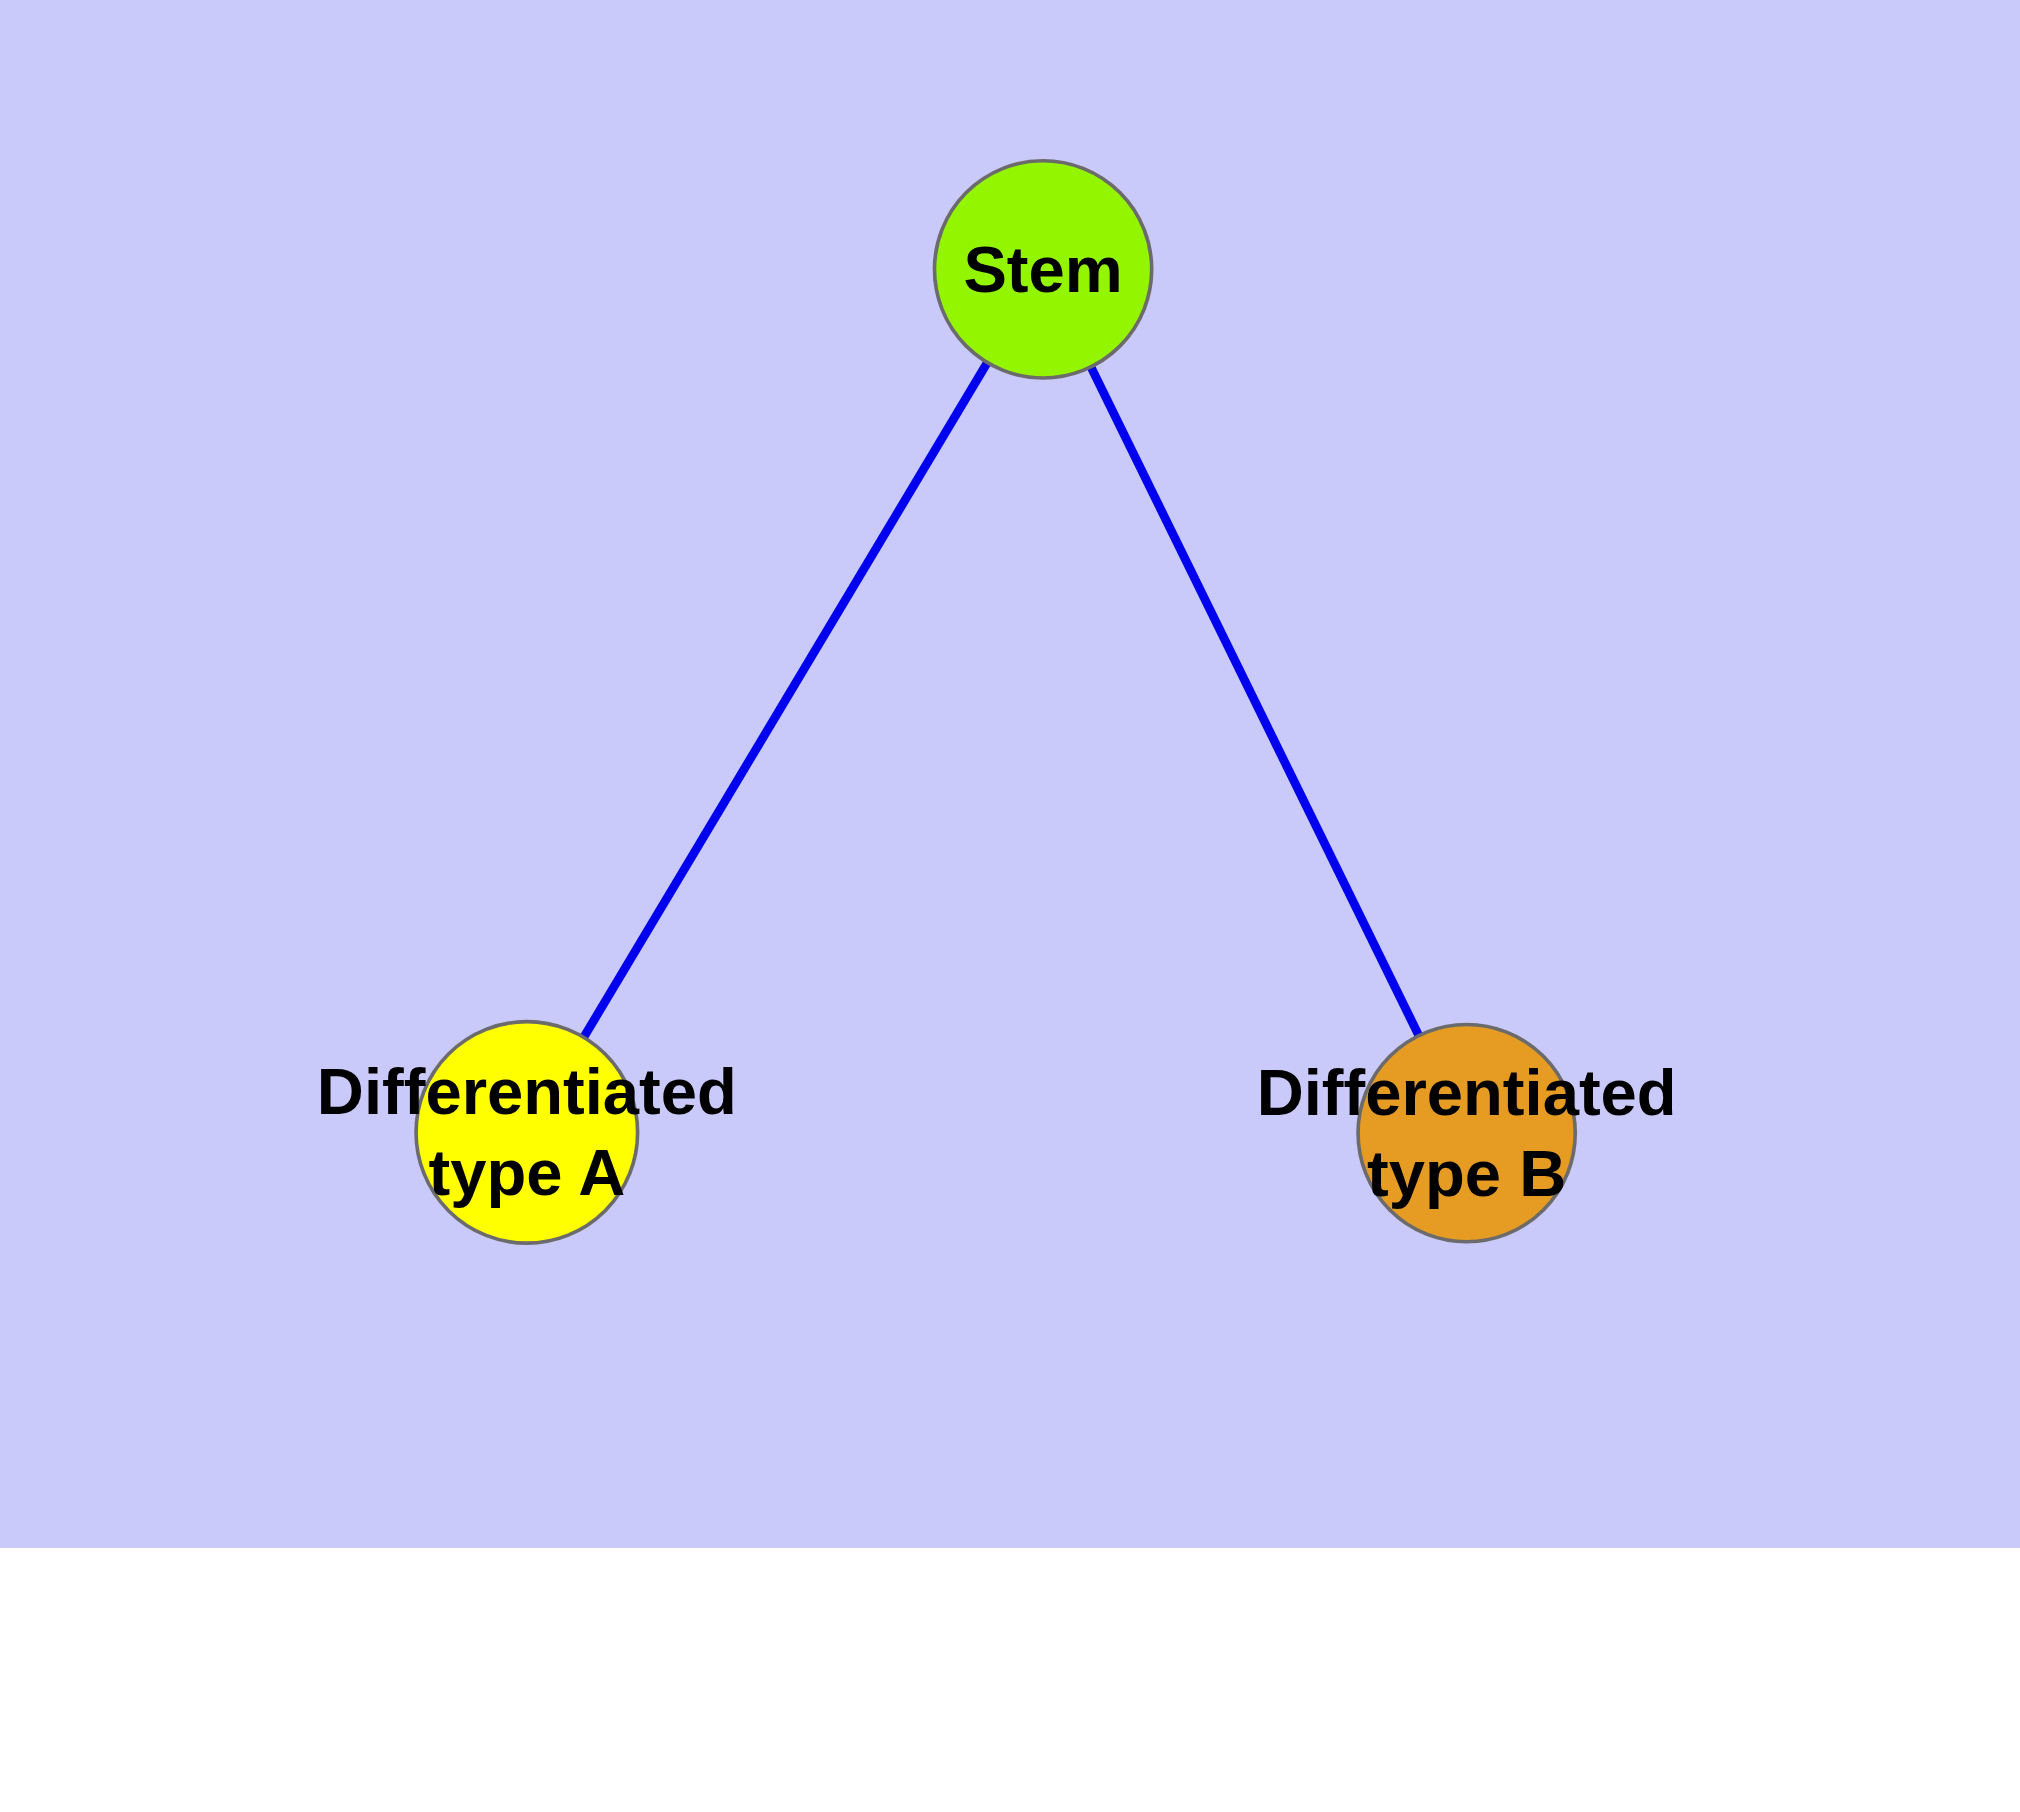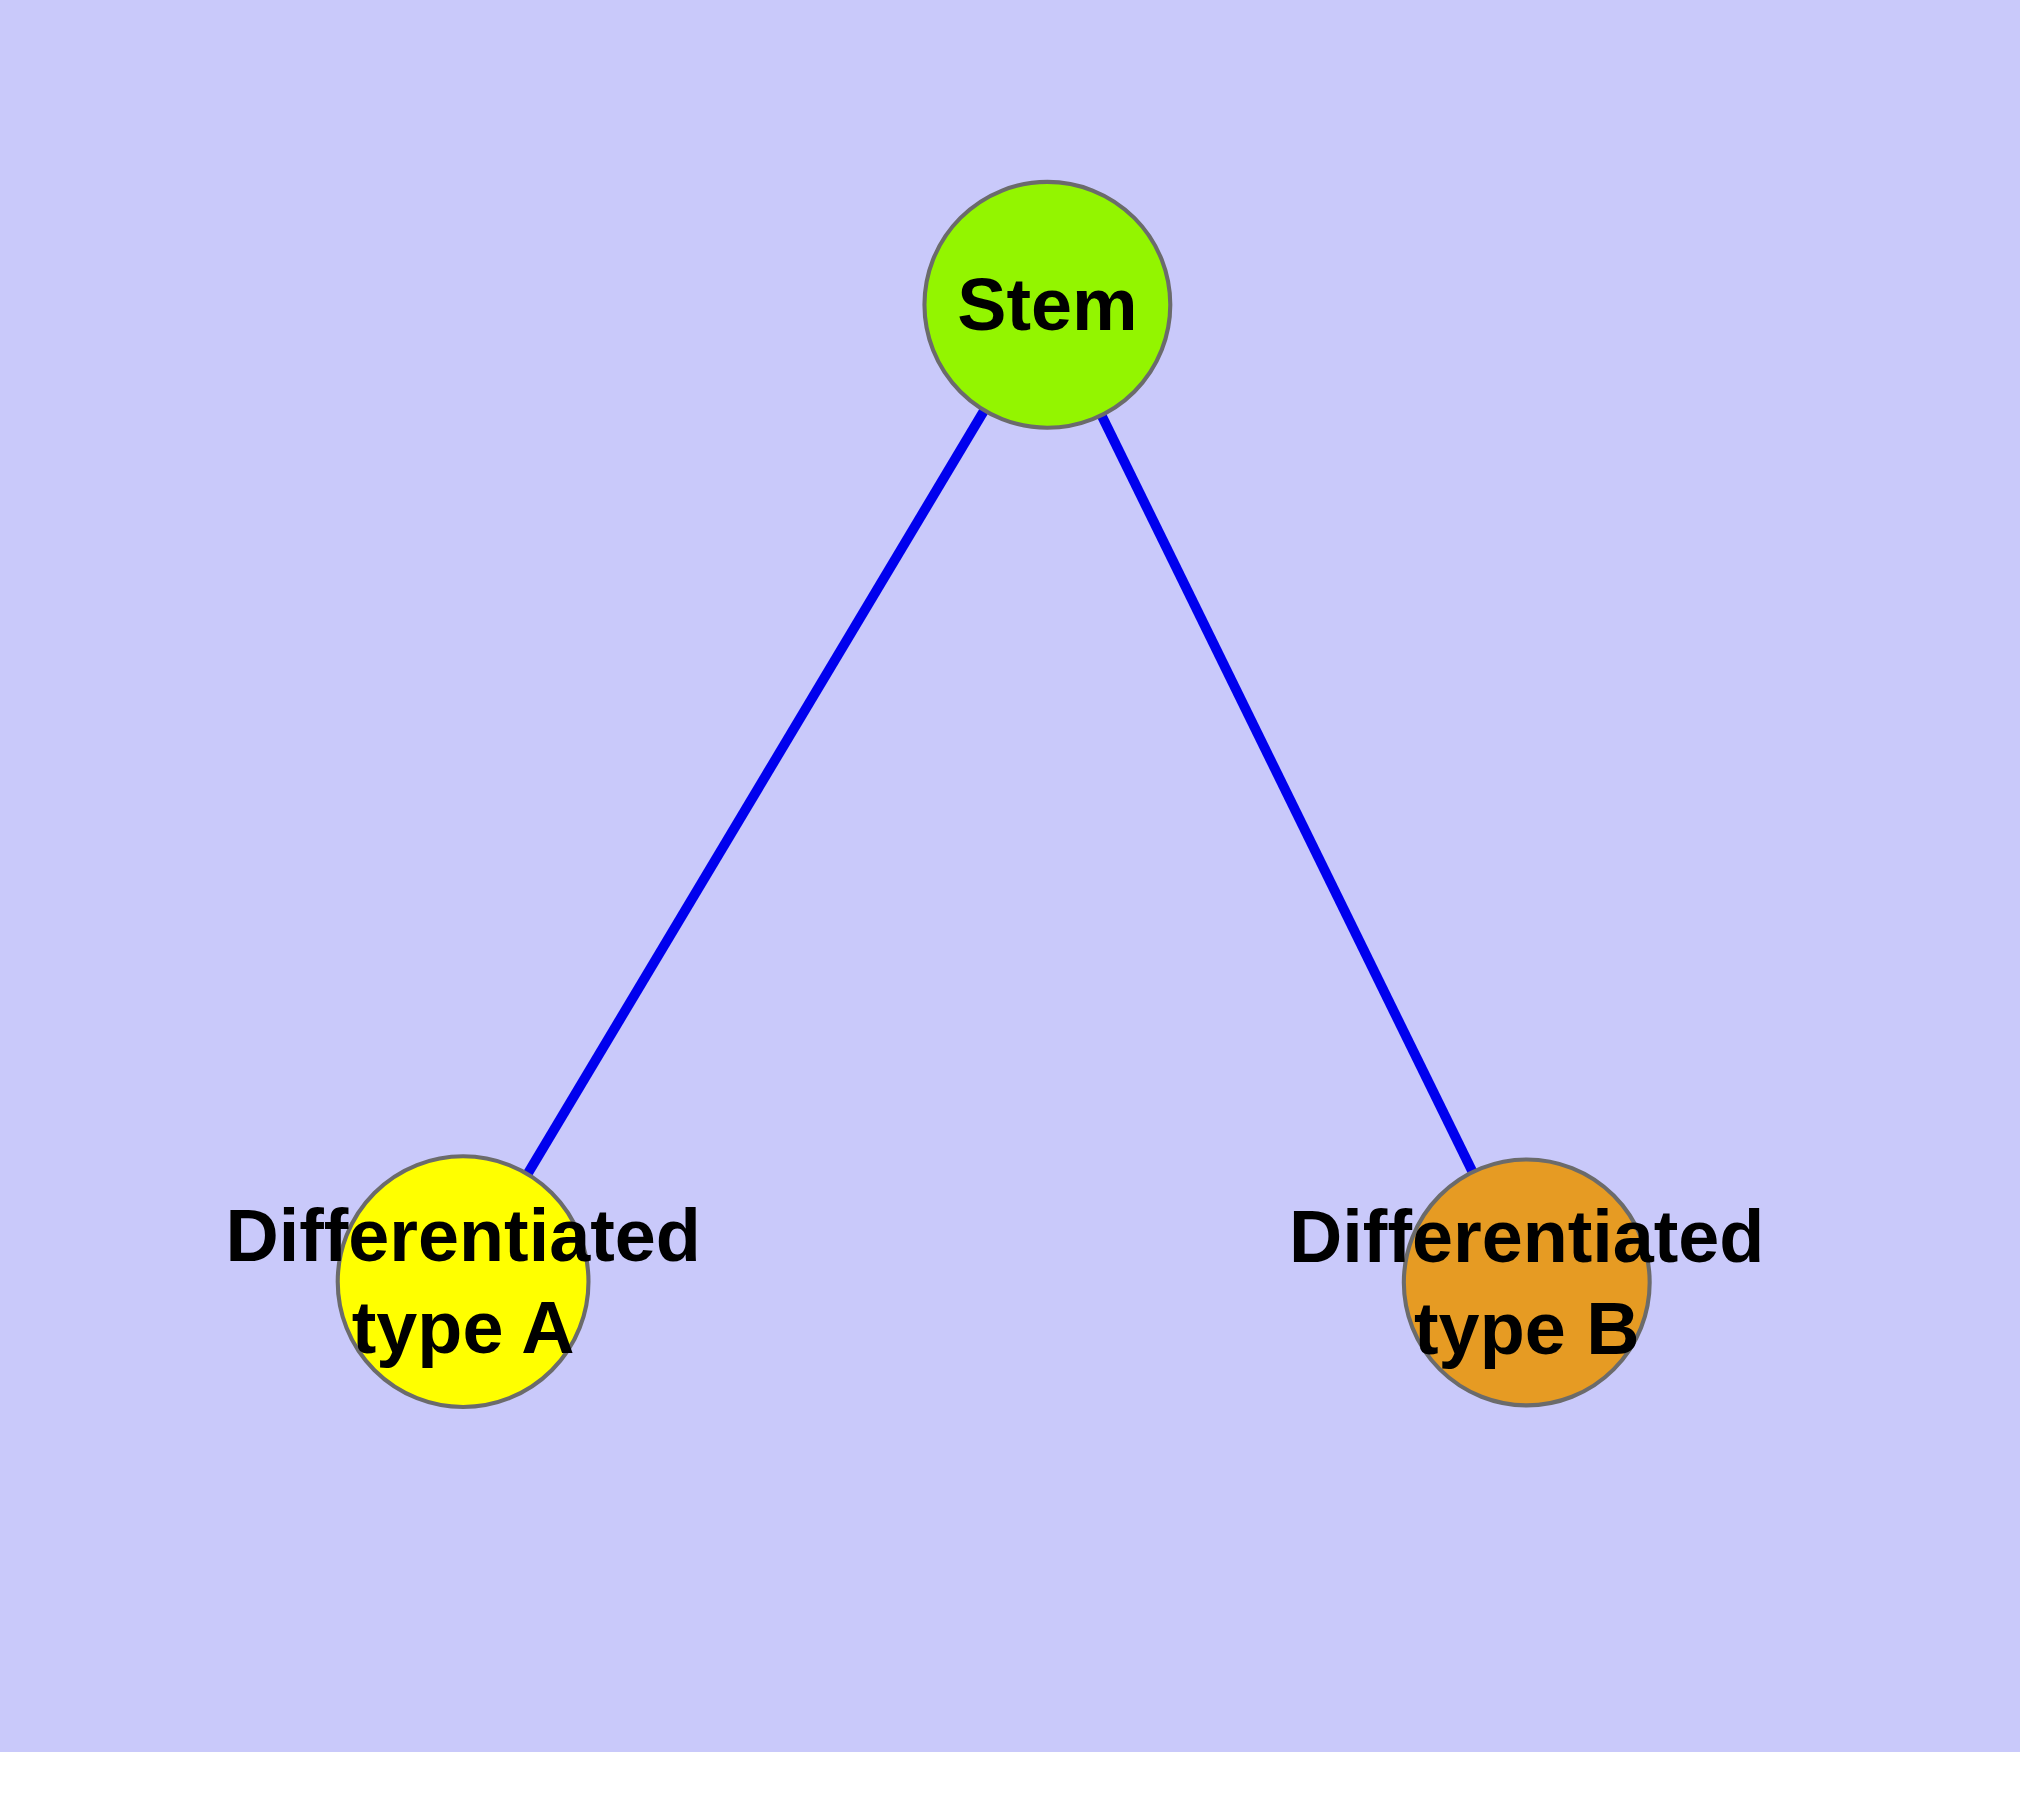--- a/index.html
+++ b/index.html
@@ -12,7 +12,7 @@
   #canvas-wrap {
     position: relative;
     width: 2021px;
-    height: 1752px;
+    height: 1548px;
     overflow: hidden;
   }
   #graph-svg {

